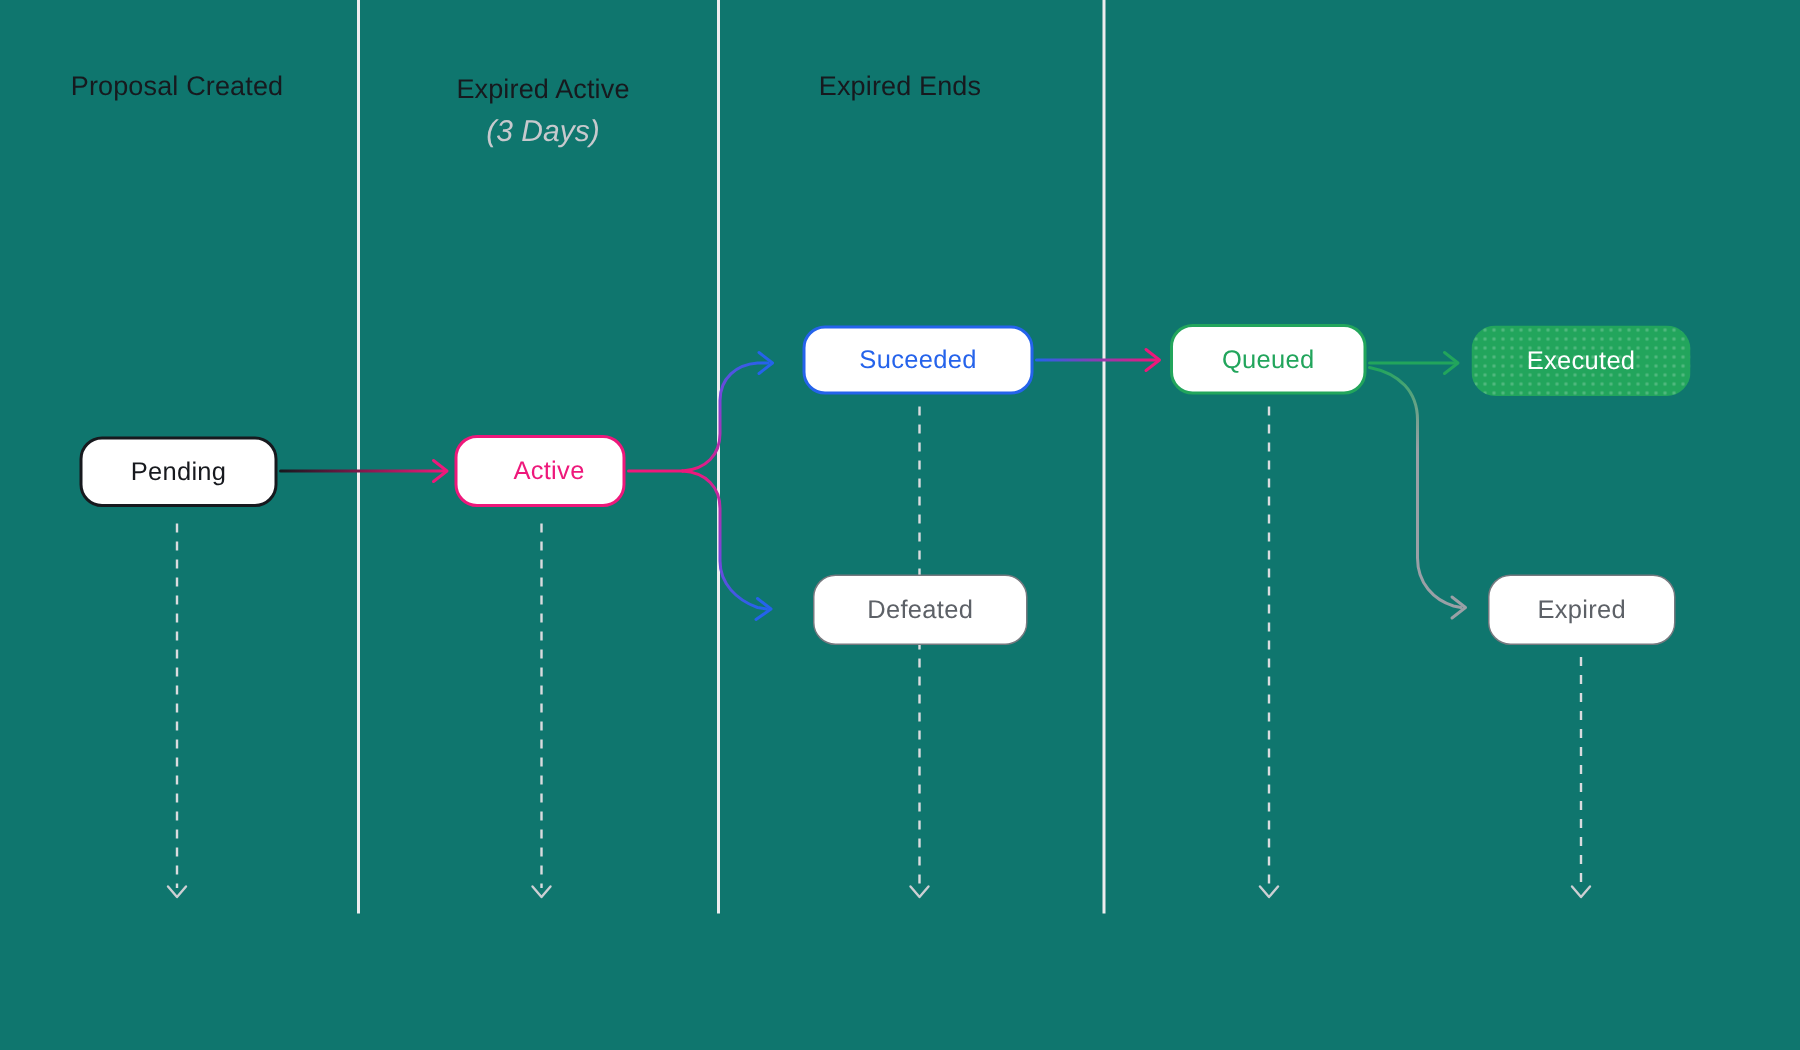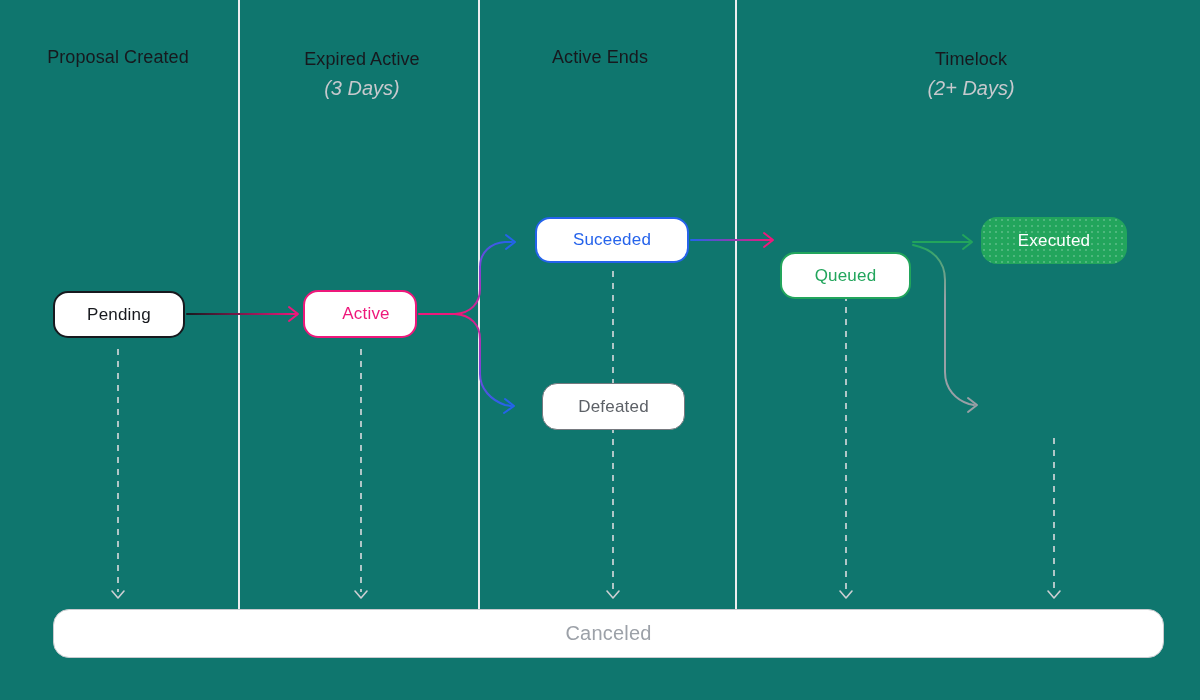--- a/index.html
+++ b/index.html
@@ -52,7 +52,7 @@
     <div class="col-sub">(3 Days)</div>
   </div>
   <div class="col-header" style="left:600px;top:44px">
-    <div class="col-title">Active Ends</div>
+    <div class="col-title">Expired Ends</div>
   </div>
   <div class="col-header" style="left:971px;top:46px">
     <div class="col-title">Timelock</div>

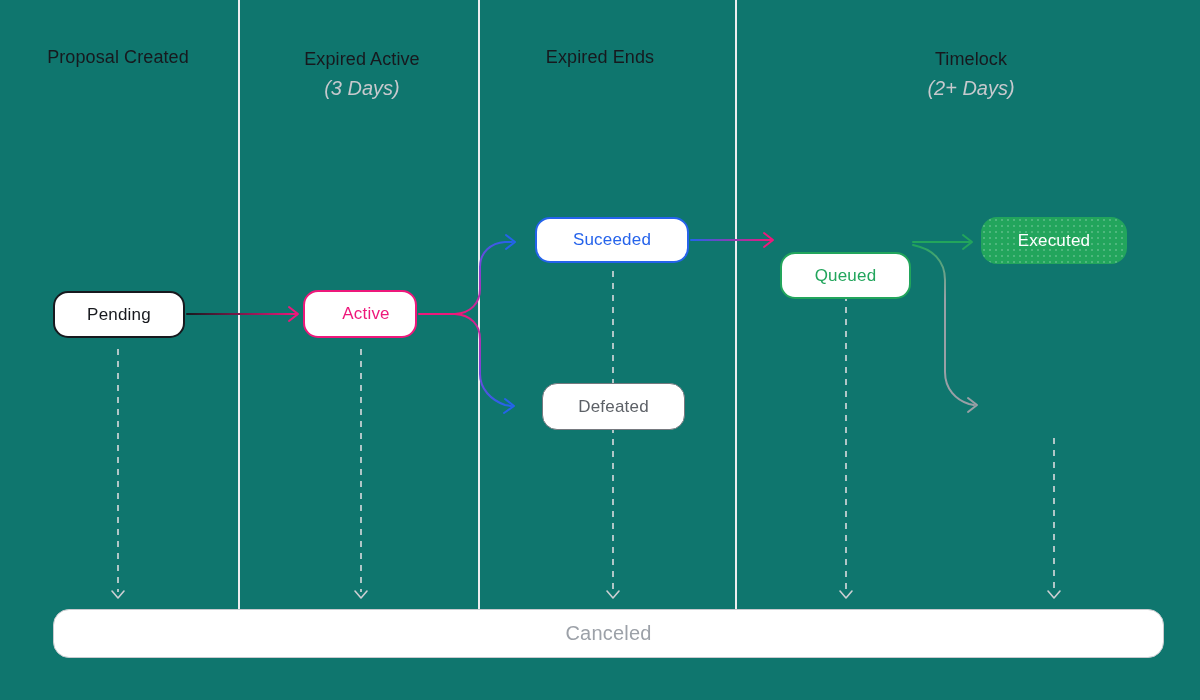--- a/index.html
+++ b/index.html
@@ -53,10 +53,6 @@
   </div>
   <div class="col-header" style="left:600px;top:44px">
     <div class="col-title">Expired Ends</div>
-  </div>
-  <div class="col-header" style="left:971px;top:46px">
-    <div class="col-title">Timelock</div>
-    <div class="col-sub">(2+ Days)</div>
   </div>
 
   <svg class="edges" width="1200" height="700" viewBox="0 0 1200 700">

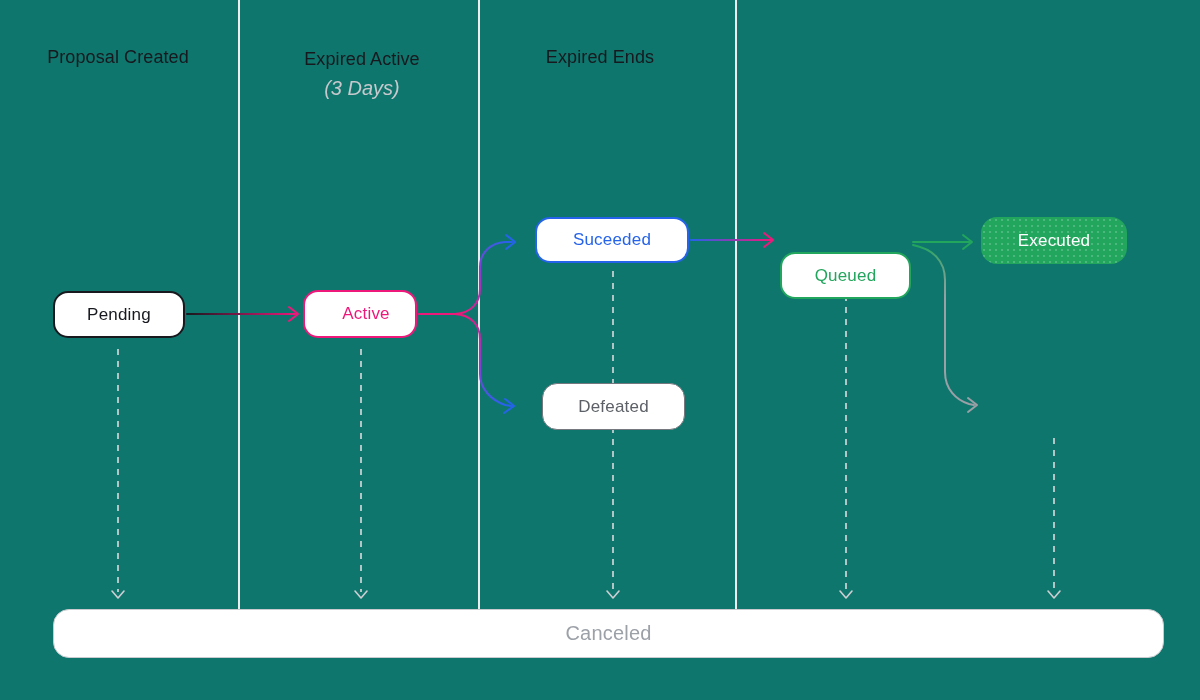--- a/index.html
+++ b/index.html
@@ -25,7 +25,7 @@
   .n-active{border:2px solid var(--pink,#EE187B);}    .n-active .node-label{color:var(--pink,#EE187B);margin-left:12px;}
   .n-succeeded{border:2px solid var(--blue,#2563EB);} .n-succeeded .node-label{color:var(--blue,#2563EB);}
   .n-gray{border:1.8px solid var(--grayBorder,#75797F);} .n-gray .node-label{color:var(--grayText,#5D6167);font-weight:400;}
-  .n-queued{border:2px solid var(--green,#22A55C);margin-top:36px;}   .n-queued .node-label{color:var(--green,#22A55C);}
+  .n-queued{border:2px solid var(--green,#22A55C);}   .n-queued .node-label{color:var(--green,#22A55C);}
   .n-executed{
     border:none;background:var(--green,#22A55C);border-radius:16px;
     background-image:radial-gradient(rgba(255,255,255,.20) 1px,transparent 1.4px);

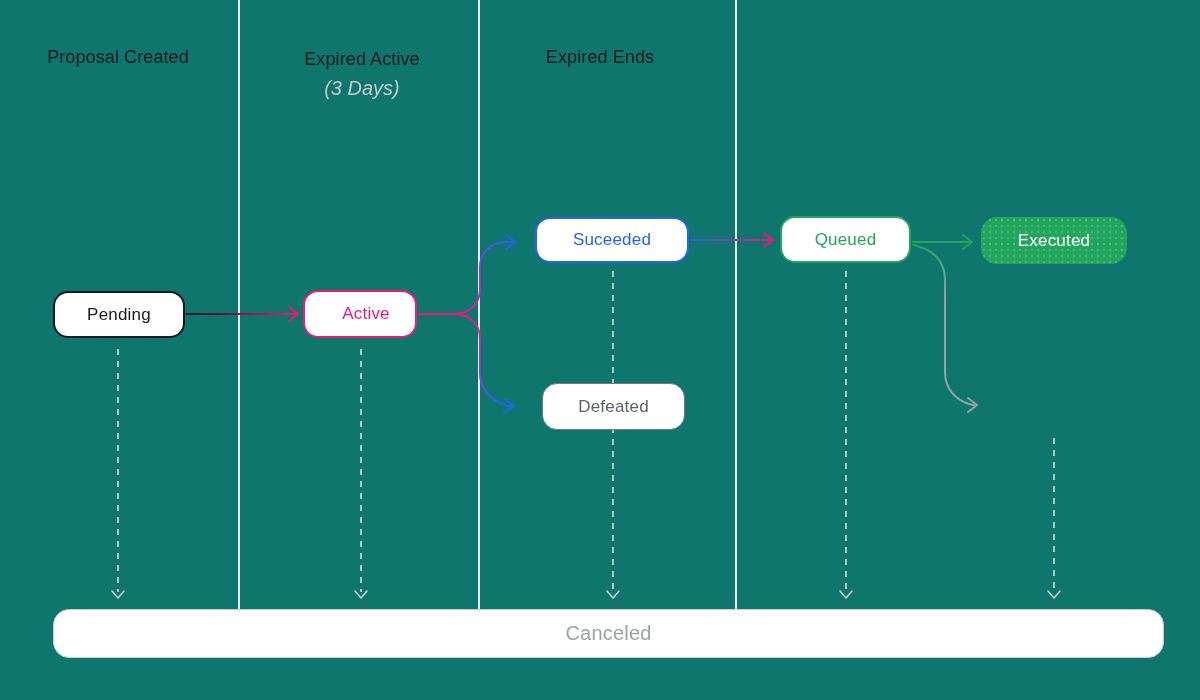--- a/index.html
+++ b/index.html
@@ -155,6 +155,9 @@
     <span class="node-label">Executed</span>
   </div>
 
+  <div class="node n-gray" style="left:992px;top:383px;width:125px;height:47px">
+    <span class="node-label">Expired</span>
+  </div>
 
   <div class="node canceled-bar" style="left:53px;top:609px;width:1111px;height:49px">
     <span class="node-label">Canceled</span>

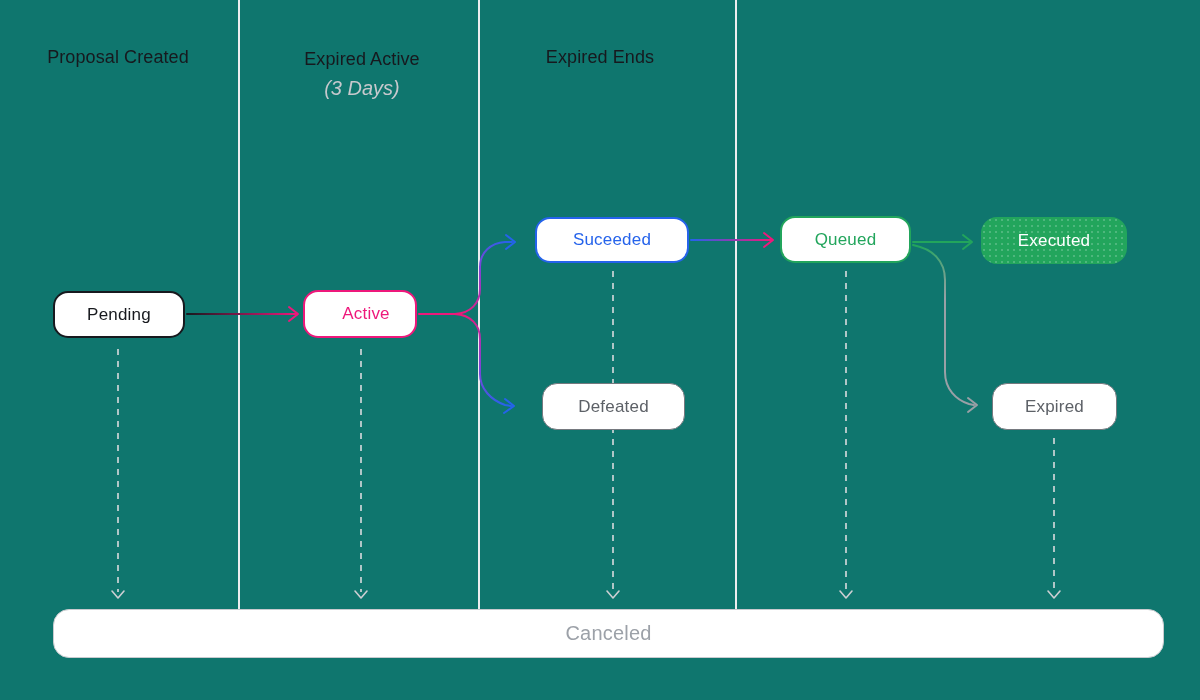--- a/index.html
+++ b/index.html
@@ -159,9 +159,6 @@
     <span class="node-label">Expired</span>
   </div>
 
-  <div class="node canceled-bar" style="left:53px;top:609px;width:1111px;height:49px">
-    <span class="node-label">Canceled</span>
-  </div>
 
 </div>
 

